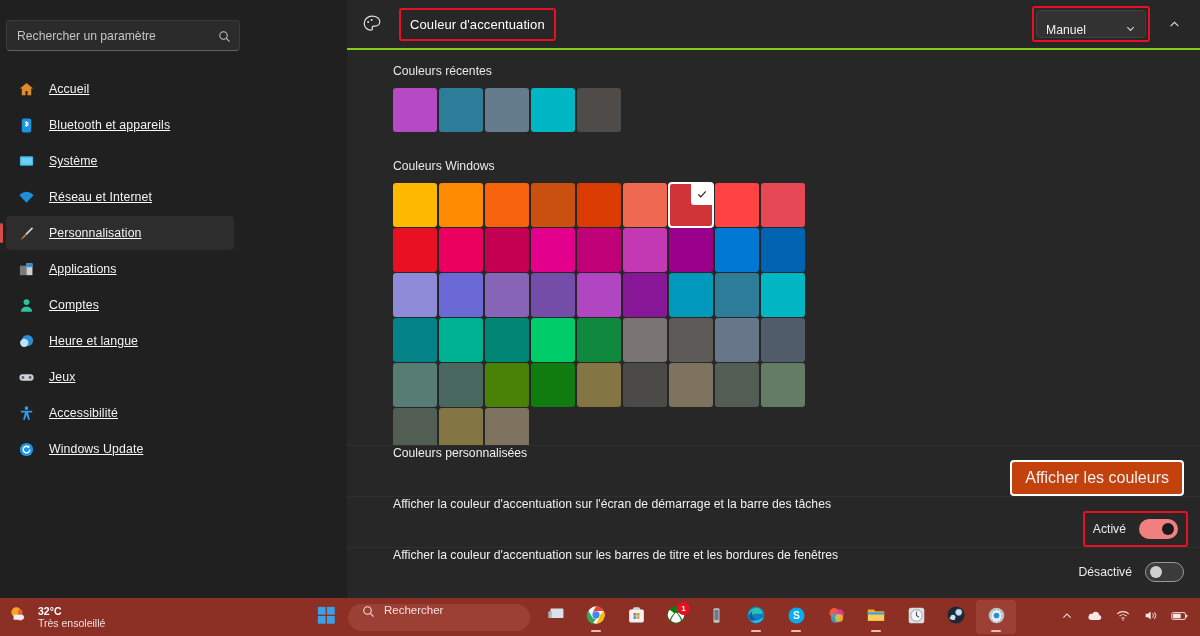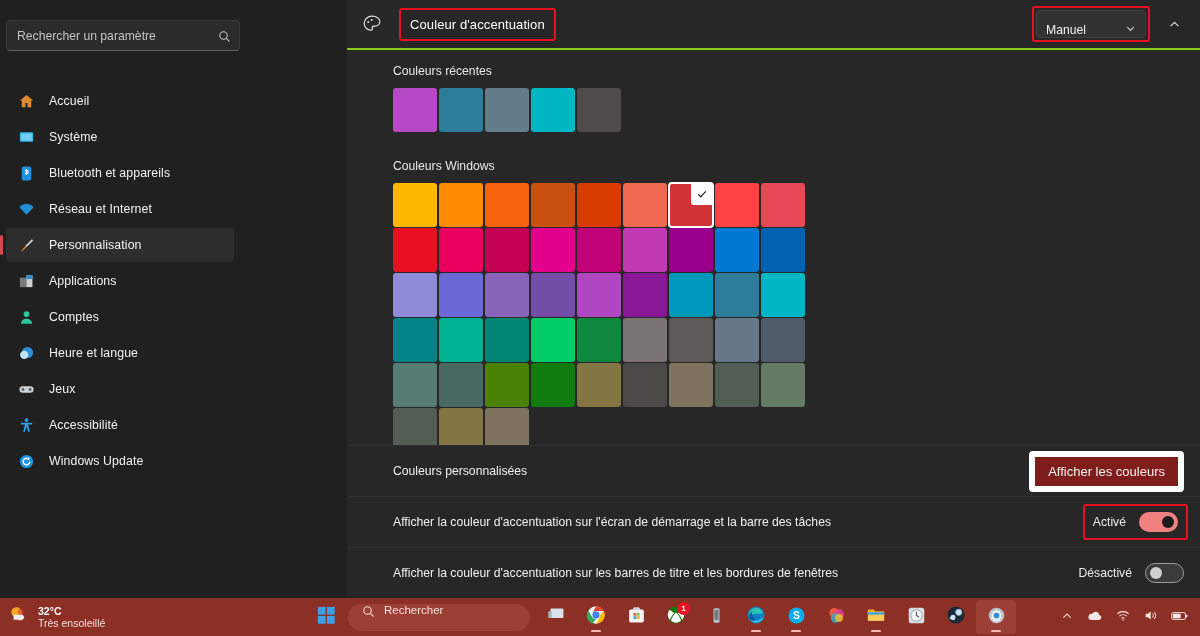--- a/index.html
+++ b/index.html
@@ -38,7 +38,7 @@
   #search-input::placeholder { color: #c4c4c4; opacity: 1; }
   .search-icon { width: 13px; height: 13px; flex: 0 0 auto; }
 
-  #nav { position: absolute; left: 0; top: 84px; width: 240px; }
+  #nav { position: absolute; left: 0; top: 72px; width: 240px; text-decoration: underline; }
   .nav-item {
     position: relative;
     height: 34px;

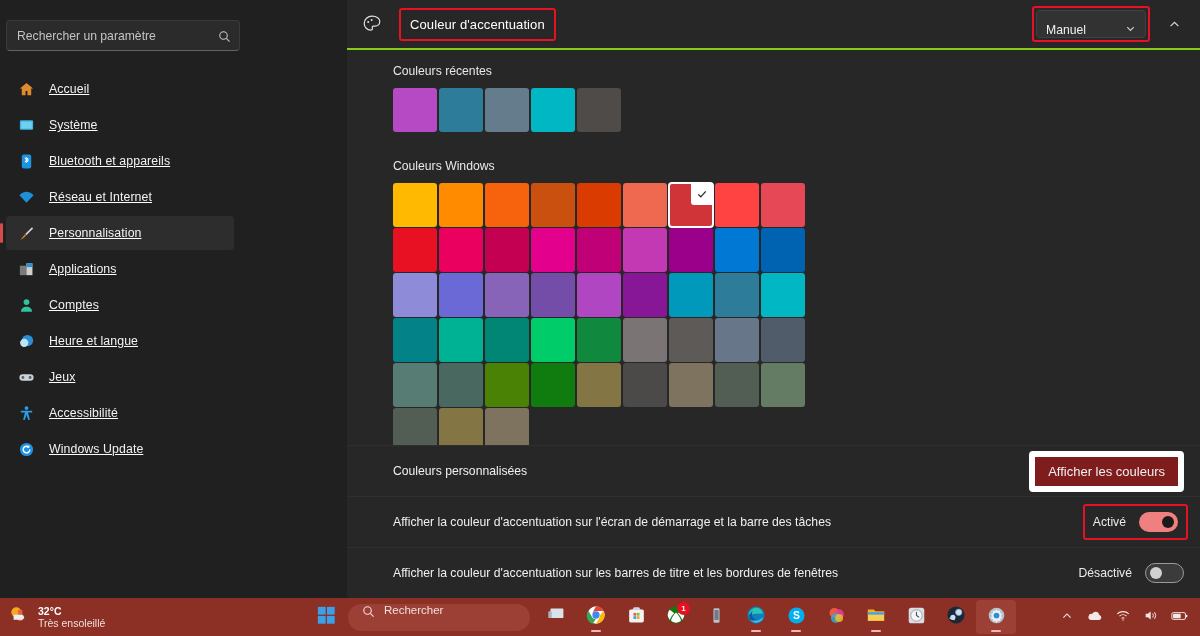--- a/index.html
+++ b/index.html
@@ -266,21 +266,21 @@
       <div class="nav-item">
         <span class="nav-ico">
           <svg viewBox="0 0 18 18" width="17" height="17">
+              <rect x="4" y="1.5" width="10" height="15" rx="2.2" fill="#1d93e3"></rect>
+              <path d="M7.2 5.2 11 8.3 8.6 10l0-5.2 2.4 1.7-3.8 3.1" stroke="#fff" stroke-width="1" fill="none"></path>
+            </svg>
+        </span>
+        <span class="nav-label">Bluetooth et appareils</span>
+      </div>
+
+      <div class="nav-item">
+        <span class="nav-ico">
+          <svg viewBox="0 0 18 18" width="17" height="17">
               <rect x="2" y="3.5" width="14" height="10" rx="1.3" fill="#3fb7e8"></rect>
               <rect x="3.4" y="5" width="11.2" height="7.2" fill="#6fd0f2"></rect>
             </svg>
         </span>
         <span class="nav-label">Système</span>
-      </div>
-
-      <div class="nav-item">
-        <span class="nav-ico">
-          <svg viewBox="0 0 18 18" width="17" height="17">
-              <rect x="4" y="1.5" width="10" height="15" rx="2.2" fill="#1d93e3"></rect>
-              <path d="M7.2 5.2 11 8.3 8.6 10l0-5.2 2.4 1.7-3.8 3.1" stroke="#fff" stroke-width="1" fill="none"></path>
-            </svg>
-        </span>
-        <span class="nav-label">Bluetooth et appareils</span>
       </div>
 
       <div class="nav-item">

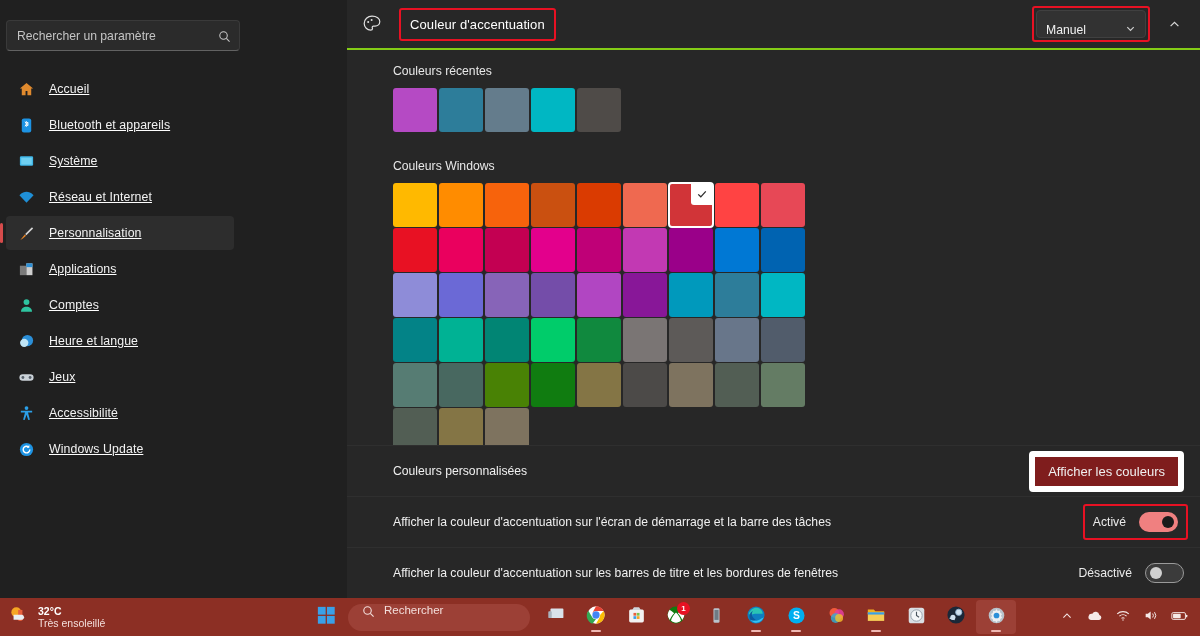--- a/index.html
+++ b/index.html
@@ -153,10 +153,11 @@
   }
   .srow {
     height: 51px;
-    display: flex; align-items: center;
+    display: flex; align-items: flex-start;
     padding: 0 16px 0 46px;
     border-top: 1px solid #2f2f2f;
     background: #272727;
+    flex-direction: column;
   }
   .srow-label { font-size: 12.2px; color: #f0f0f0; }
   .srow-right { margin-left: auto; display: flex; align-items: center; }

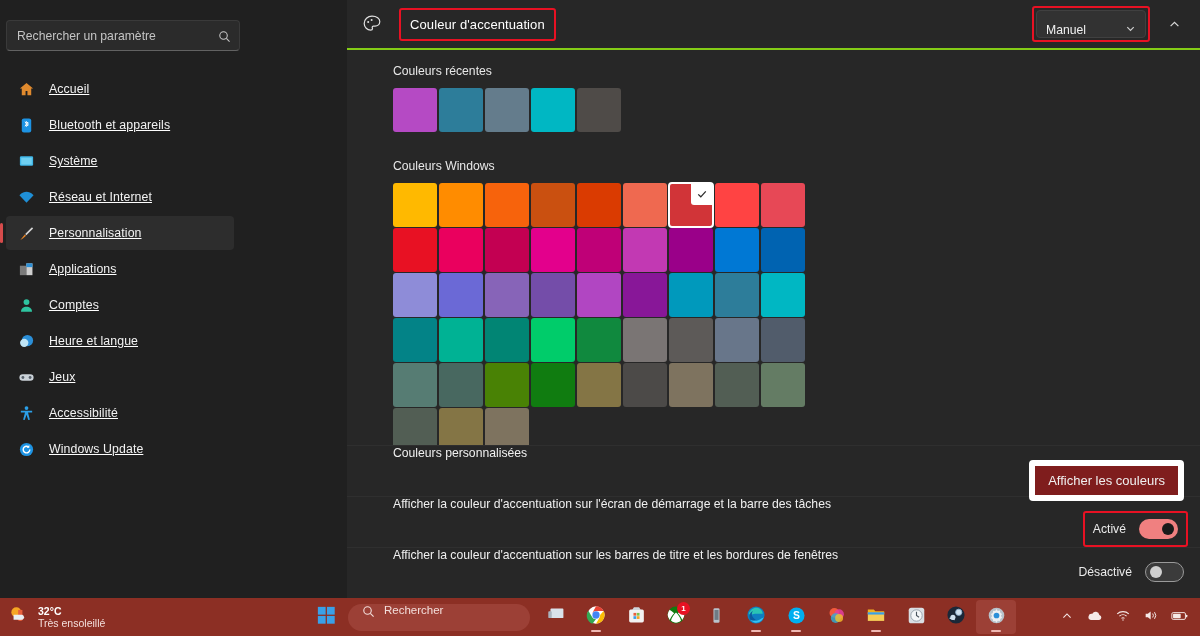--- a/index.html
+++ b/index.html
@@ -162,11 +162,11 @@
   .srow-label { font-size: 12.2px; color: #f0f0f0; }
   .srow-right { margin-left: auto; display: flex; align-items: center; }
   #show-colors-btn {
-    background: #7f1d1d;
-    border: 6px solid #ffffff;
+    background: #c2410c;
+    border: 2px solid #ffffff;
     border-radius: 4px;
     padding: 7px 13px;
-    font-size: 13px; color: #f0f0f0;
+    font-size: 16px; color: #f0f0f0;
   }
   .toggle-wrap { display: flex; align-items: center; gap: 13px; }
   .toggle-state { font-size: 12.2px; color: #eaeaea; }

